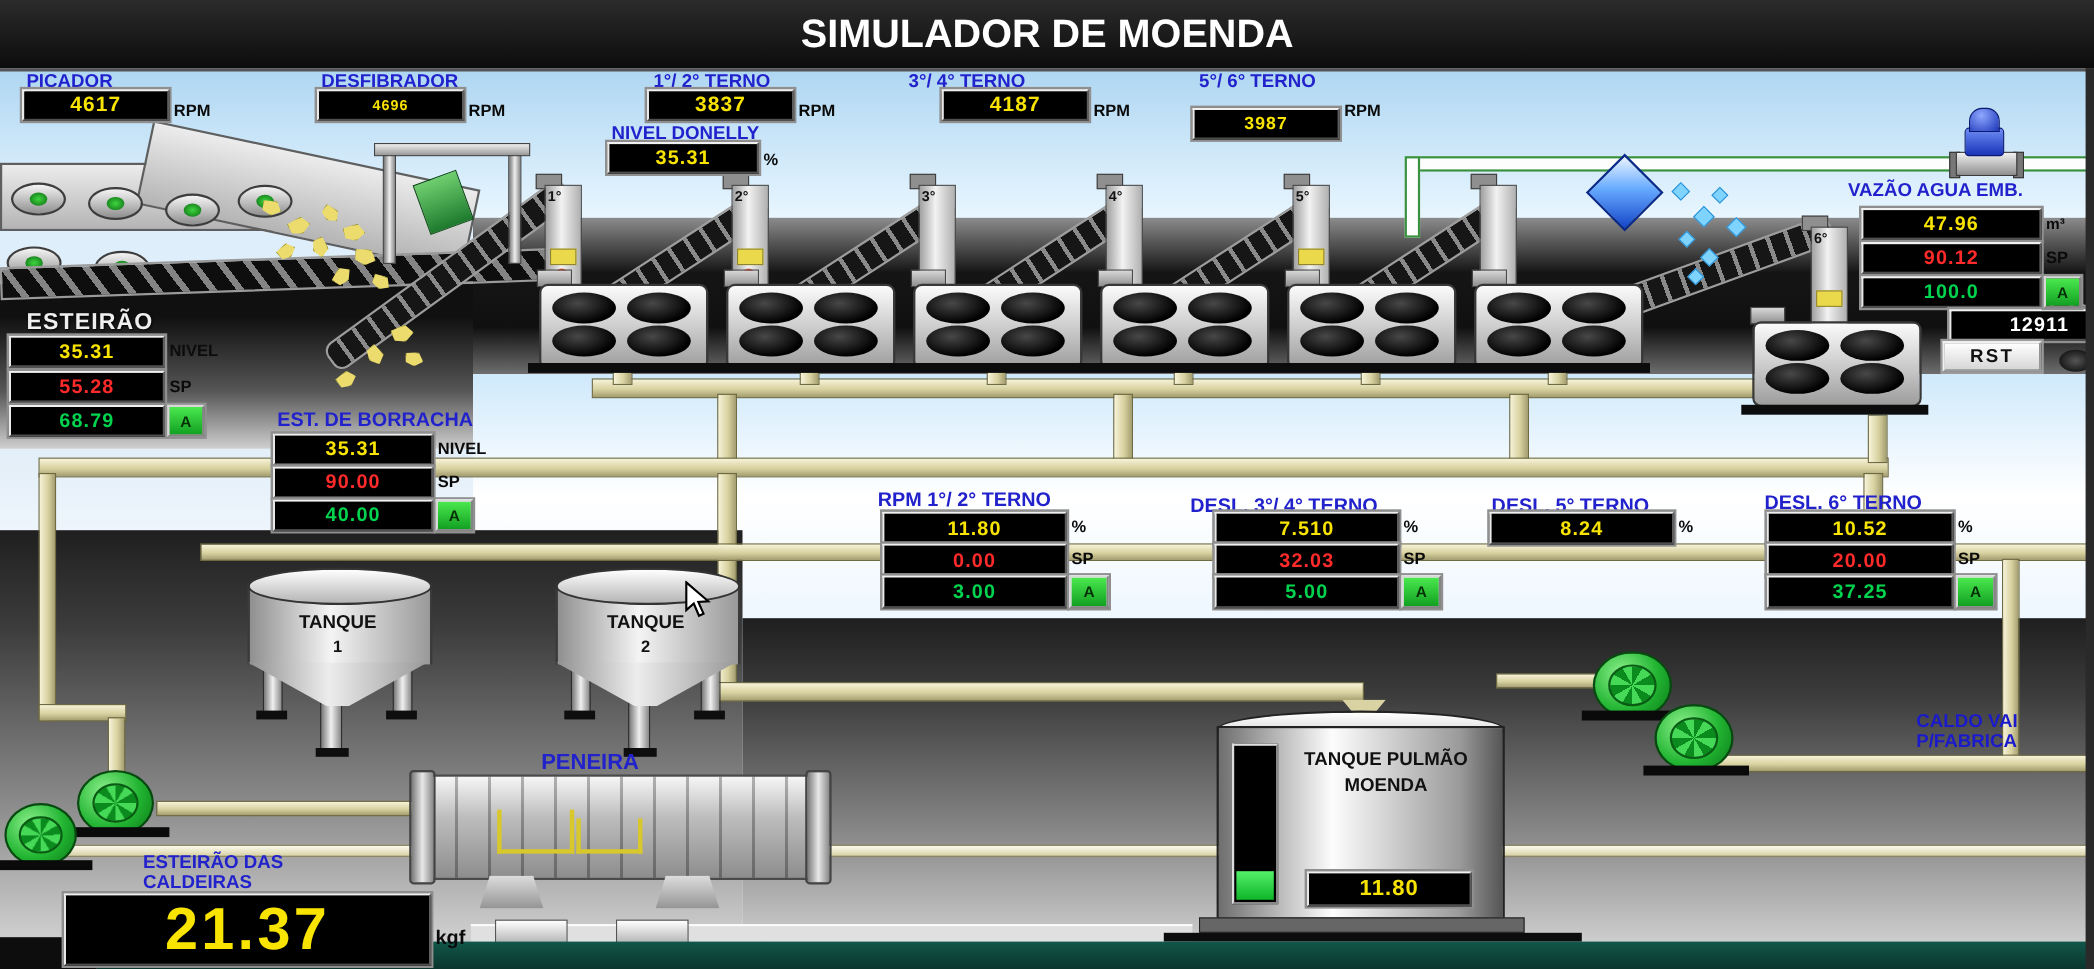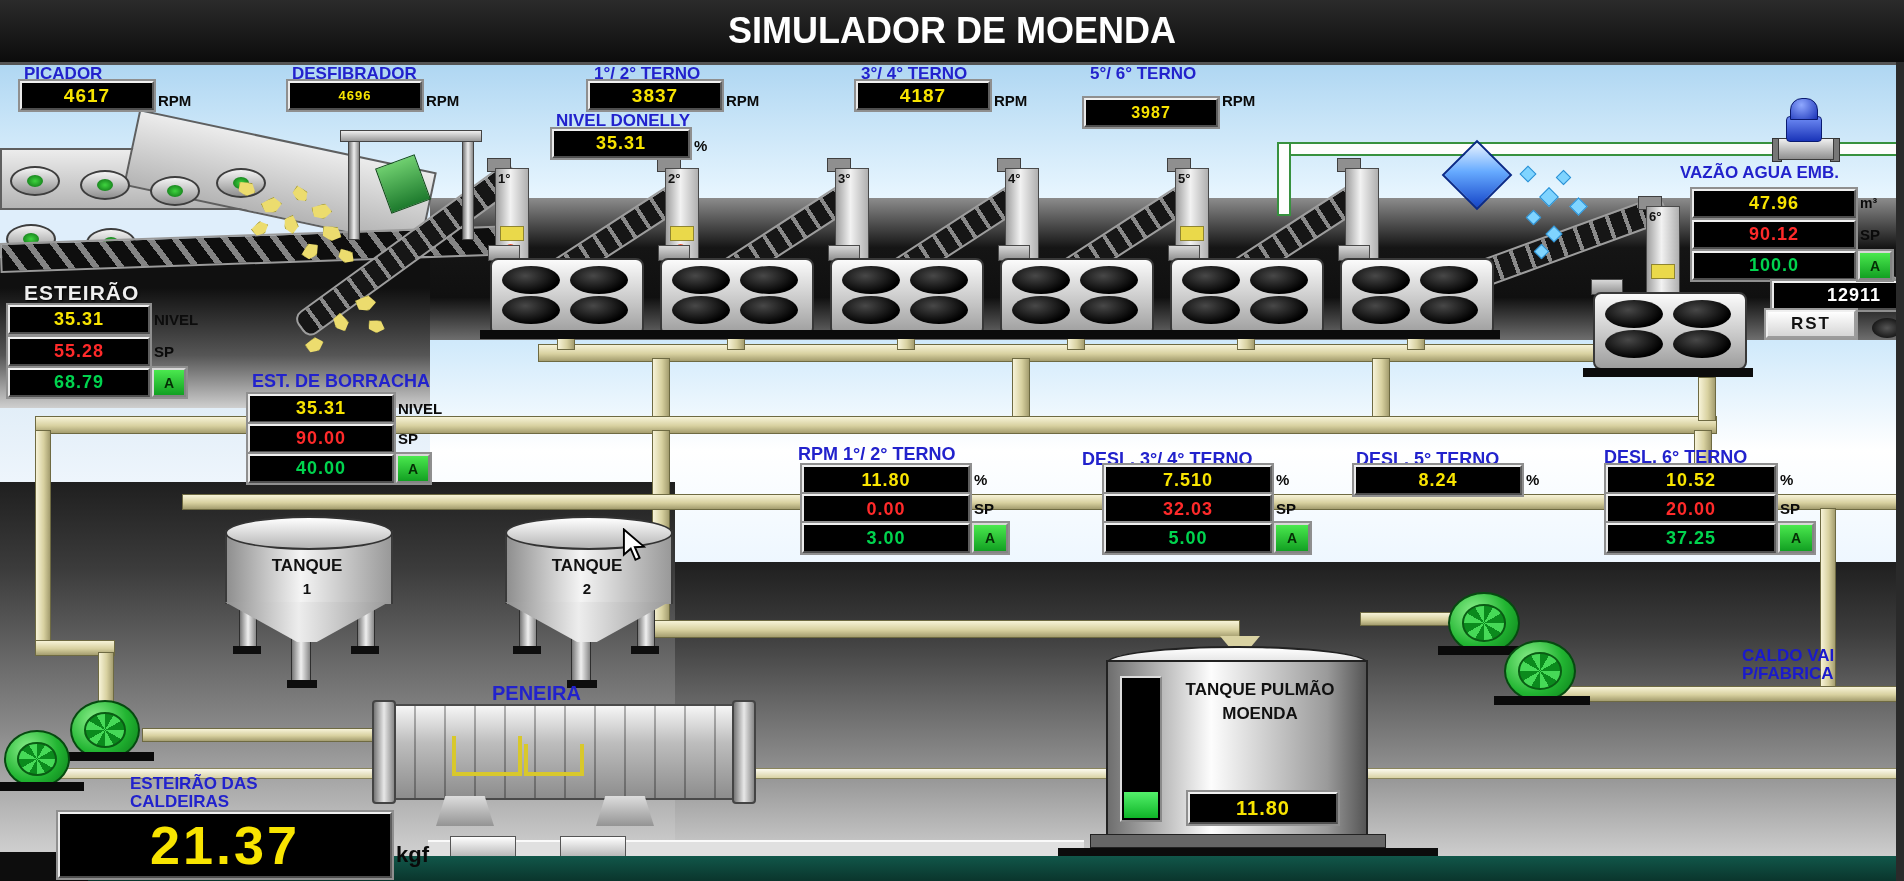--- a/index.html
+++ b/index.html
@@ -252,7 +252,7 @@
   <div class="disp v-y" style="left:588px;top:81px;width:130px;height:25px;font-size:19px">3837</div>
   <div class="lblk" style="left:726px;top:92px">RPM</div>
 
-  <div class="lblb" style="left:861px;top:64px">3°/ 4° TERNO</div>
+  <div class="lblb" style="left:826px;top:64px">3°/ 4° TERNO</div>
   <div class="disp v-y" style="left:856px;top:81px;width:130px;height:25px;font-size:19px">4187</div>
   <div class="lblk" style="left:994px;top:92px">RPM</div>
 

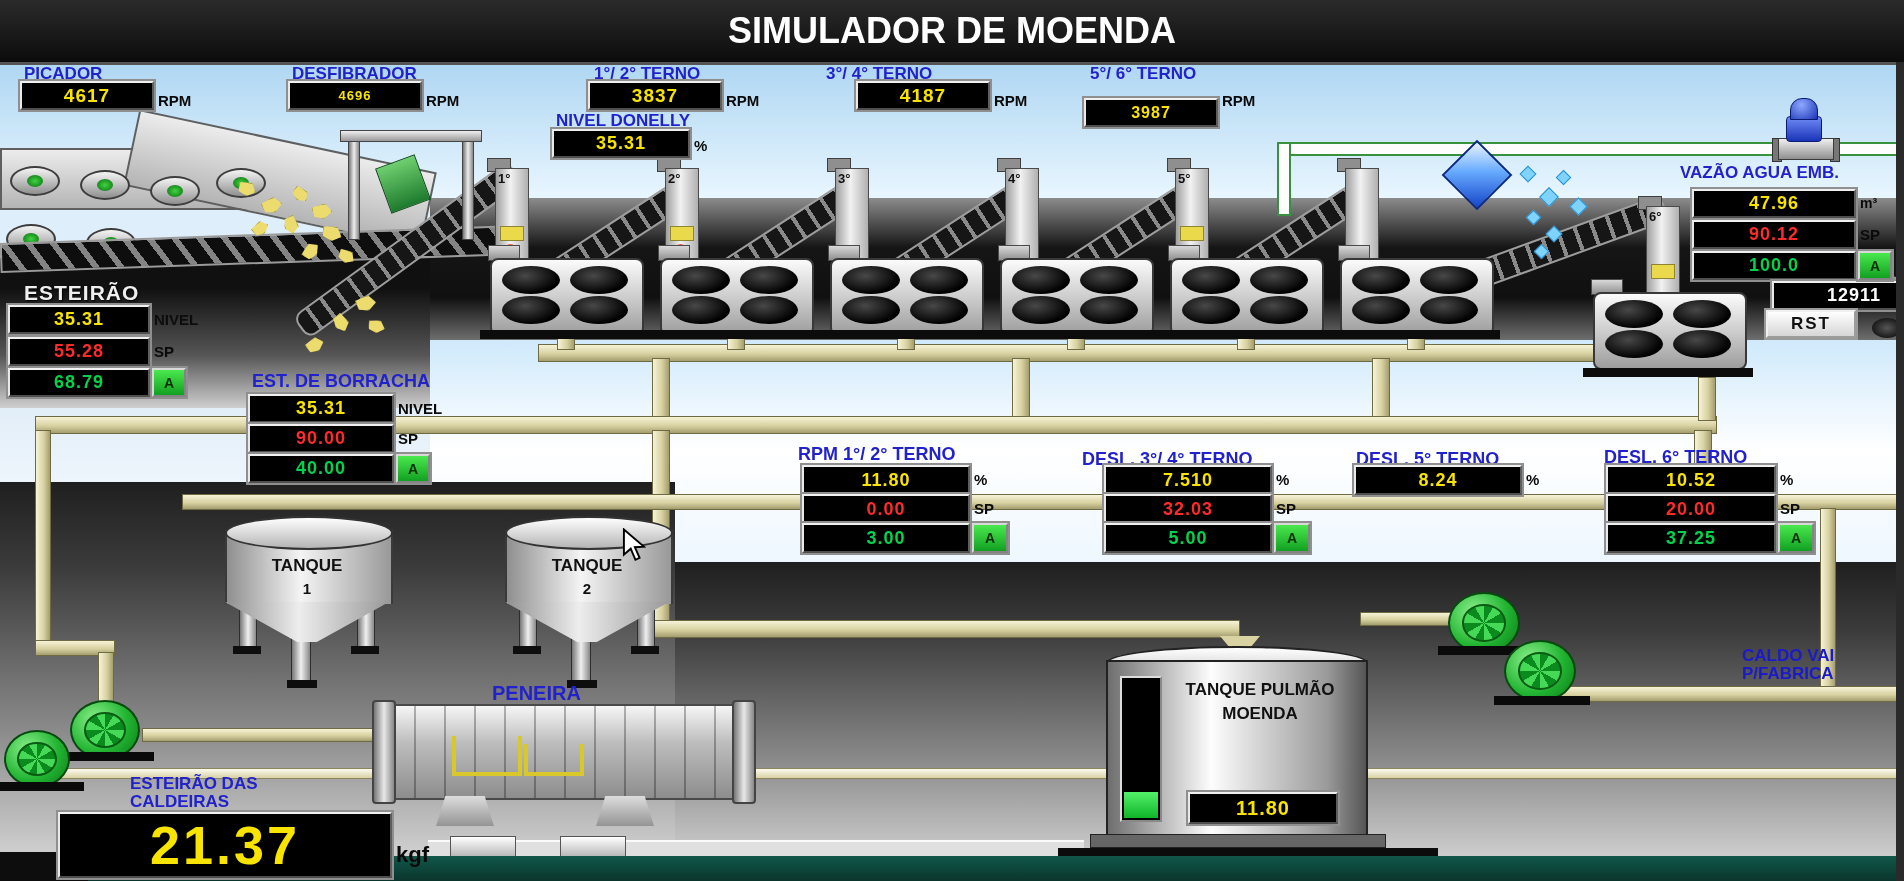--- a/index.html
+++ b/index.html
@@ -357,7 +357,7 @@
   <div class="lblb" style="left:130px;top:774px;font-size:17px">ESTEIRÃO DAS</div>
   <div class="lblb" style="left:130px;top:792px;font-size:17px">CALDEIRAS</div>
   <div class="disp v-y" style="left:58px;top:812px;width:330px;height:62px;font-size:54px;letter-spacing:3px">21.37</div>
-  <div class="lblk" style="left:396px;top:842px;font-size:22px">kgf</div>
+  <div class="lblk" style="left:396px;top:842px;font-size:18px">kgf</div>
 
   <div class="abs" style="left:1106px;top:646px;width:258px;height:30px;border-radius:50%;background:linear-gradient(#ffffff,#c4c4c4);border:2px solid #222;z-index:4;"></div>
   <div class="abs" style="left:1106px;top:660px;width:258px;height:172px;background:linear-gradient(90deg,#6e6e6e,#fdfdfd 40%,#9a9a9a 85%,#555);border:2px solid #222;z-index:4;"></div>

